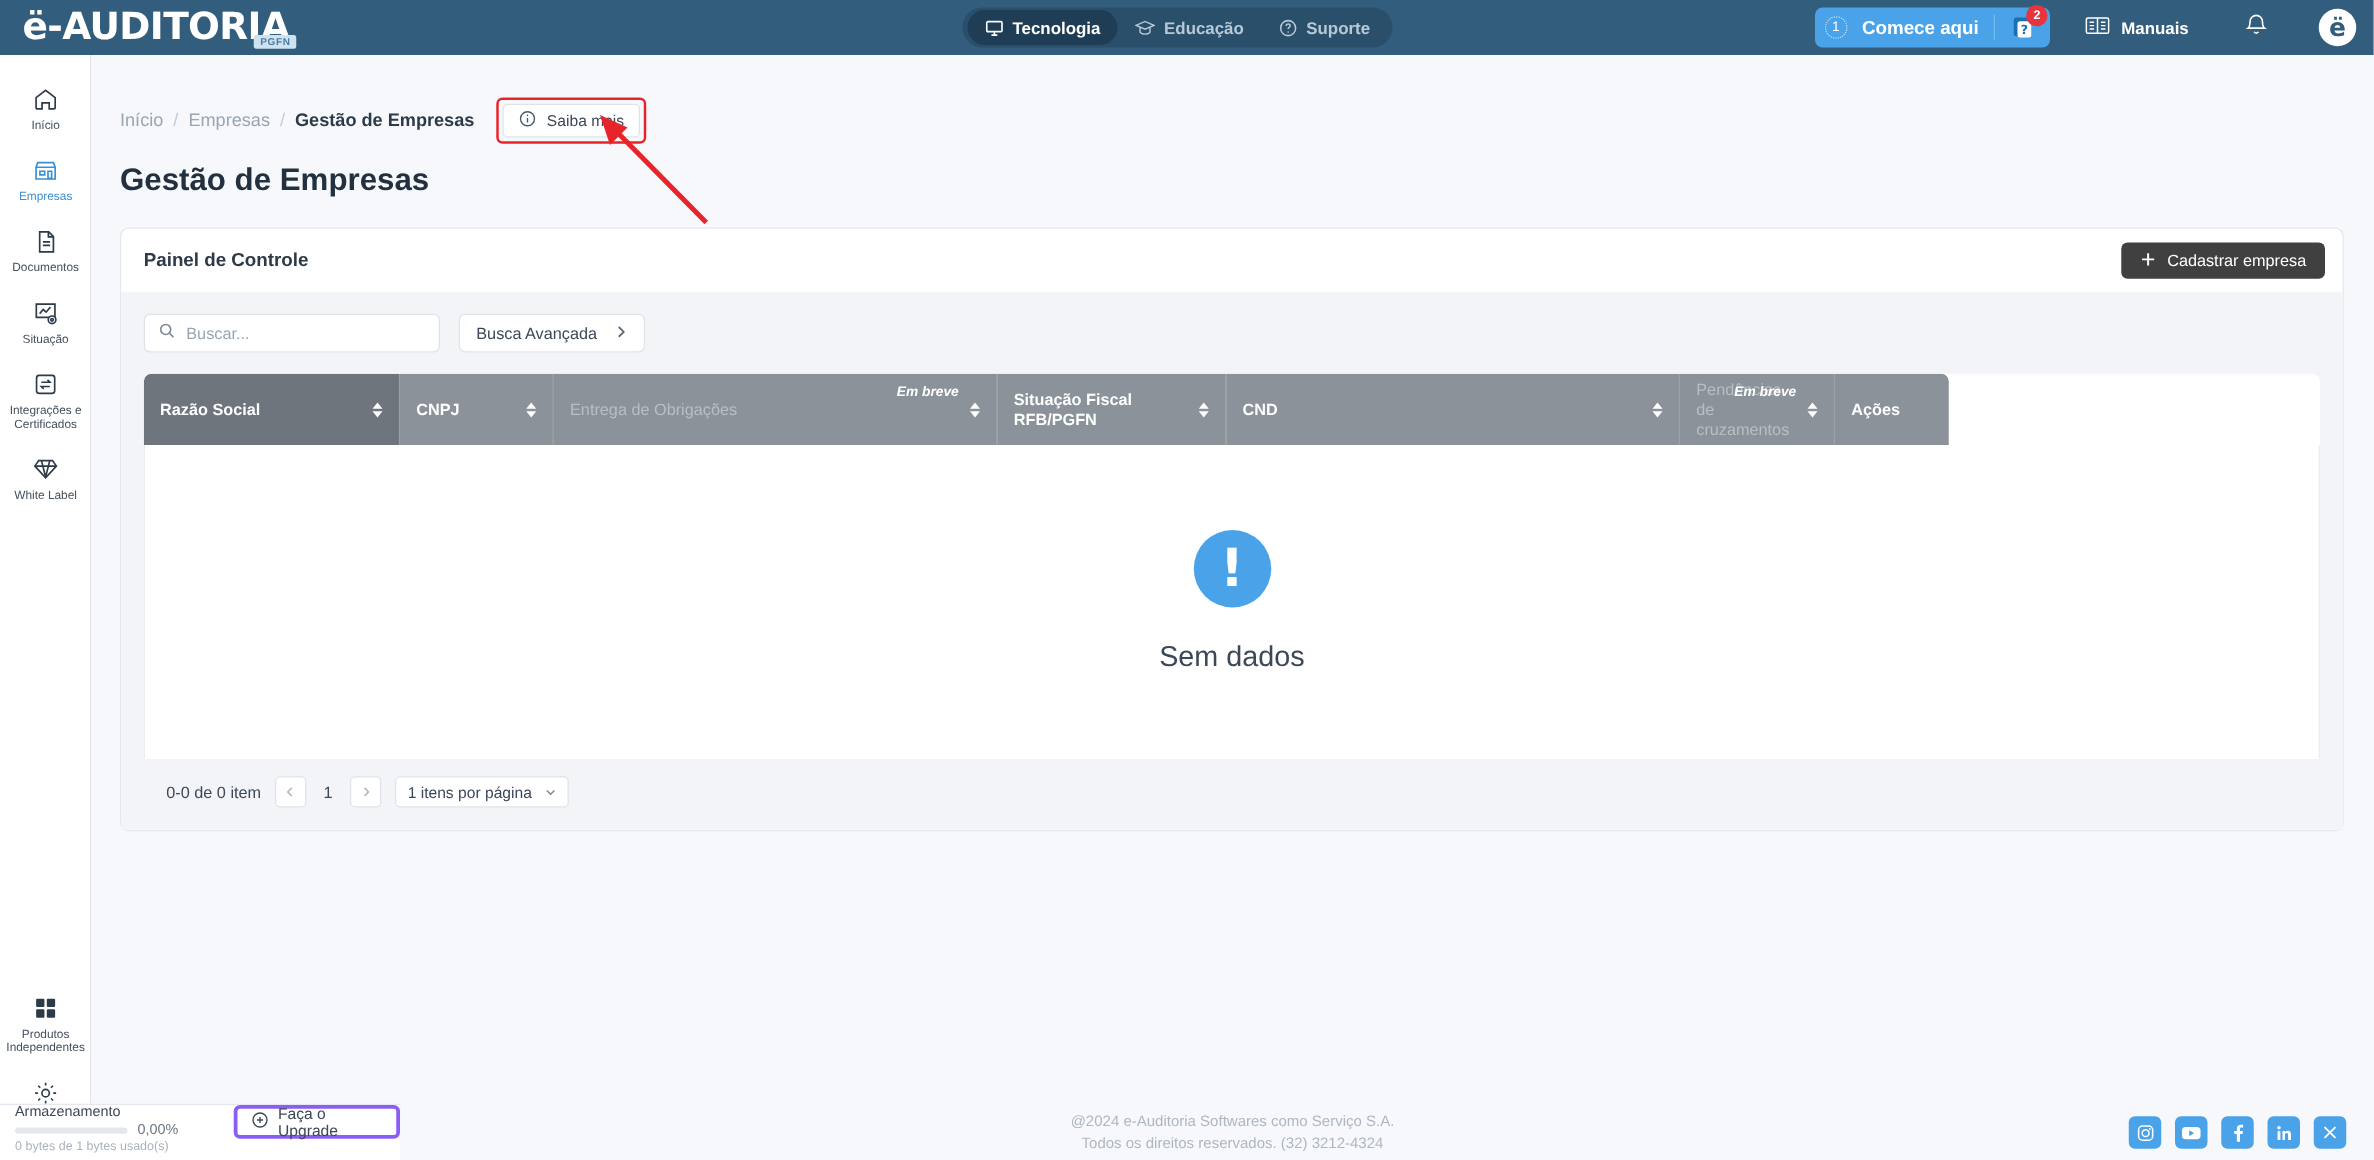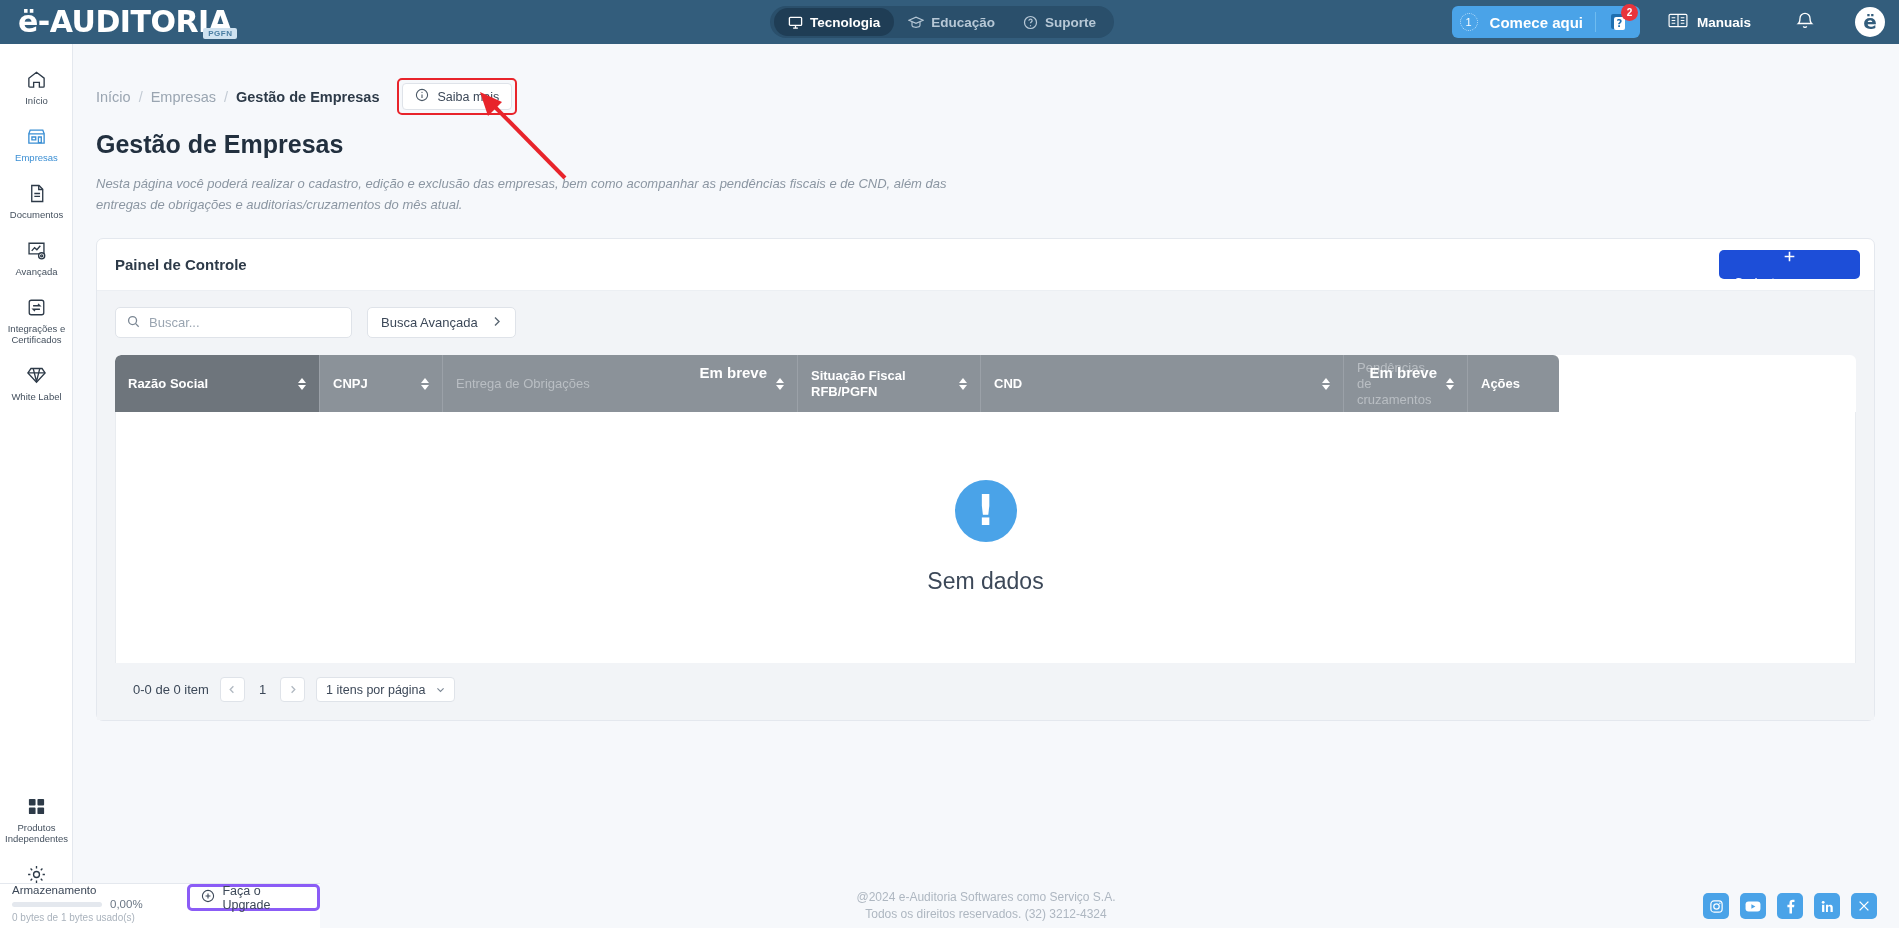--- a/index.html
+++ b/index.html
@@ -454,7 +454,6 @@
   </div>
 
   <div class="page-title">Gestão de Empresas</div>
-  <div class="page-desc">Nesta página você poderá realizar o cadastro, edição e exclusão das empresas, bem como acompanhar as pendências fiscais e de CND, além das entregas de obrigações e auditorias/cruzamentos do mês atual.</div>
 
   <svg class="arrow-svg" width="120" height="100" viewBox="0 0 120 100">
     <line x1="97" y1="92" x2="24" y2="18" stroke="#e8242b" stroke-width="4"></line>

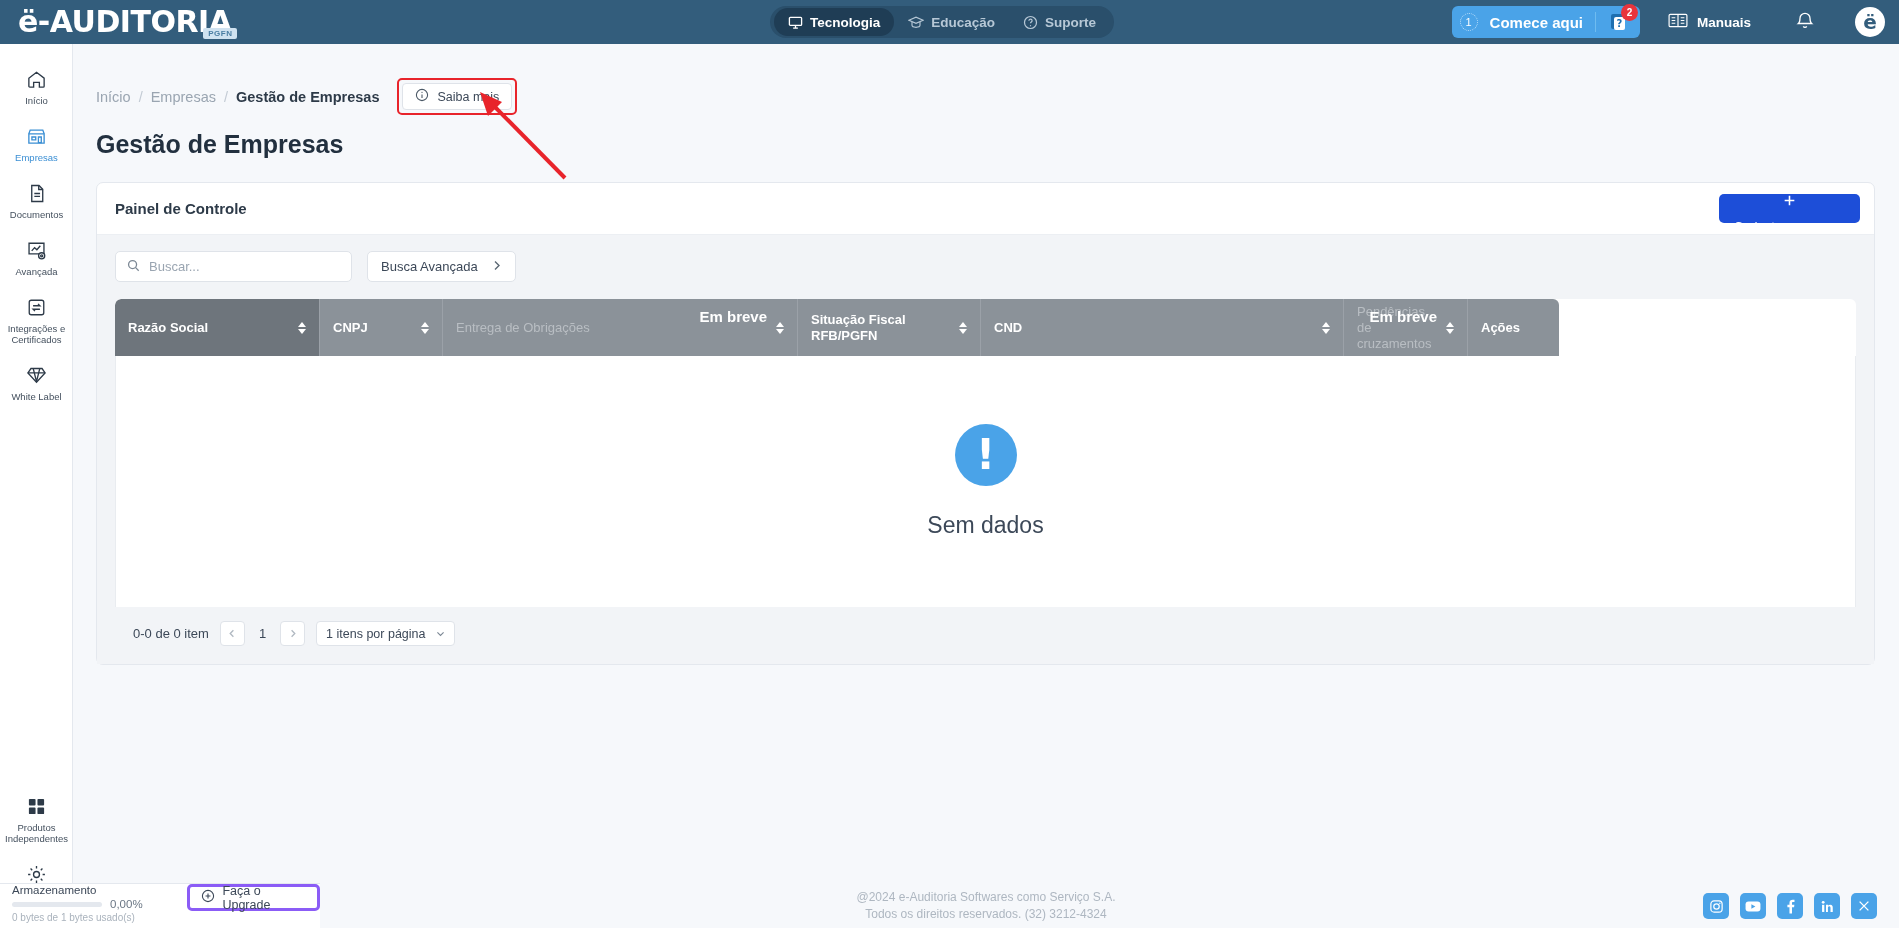--- a/index.html
+++ b/index.html
@@ -164,10 +164,9 @@
   .panel-title { font-size: 15px; font-weight: bold; color: #2d3a48; }
   .cadastrar-btn {
     display: flex; align-items: center; gap: 9px;
-    height: 29px; padding: 0 15px; background: #1d4ed8; border: none;
+    height: 29px; padding: 0 15px; background: #404040; border: none;
     border-radius: 5px; color: #fff; font-size: 13px; cursor: pointer;
     font-family: "Liberation Sans", sans-serif;
-    flex-direction: column;
   }
 
   .panel-body { background: #f2f4f7; padding: 16px 18px 14px; }

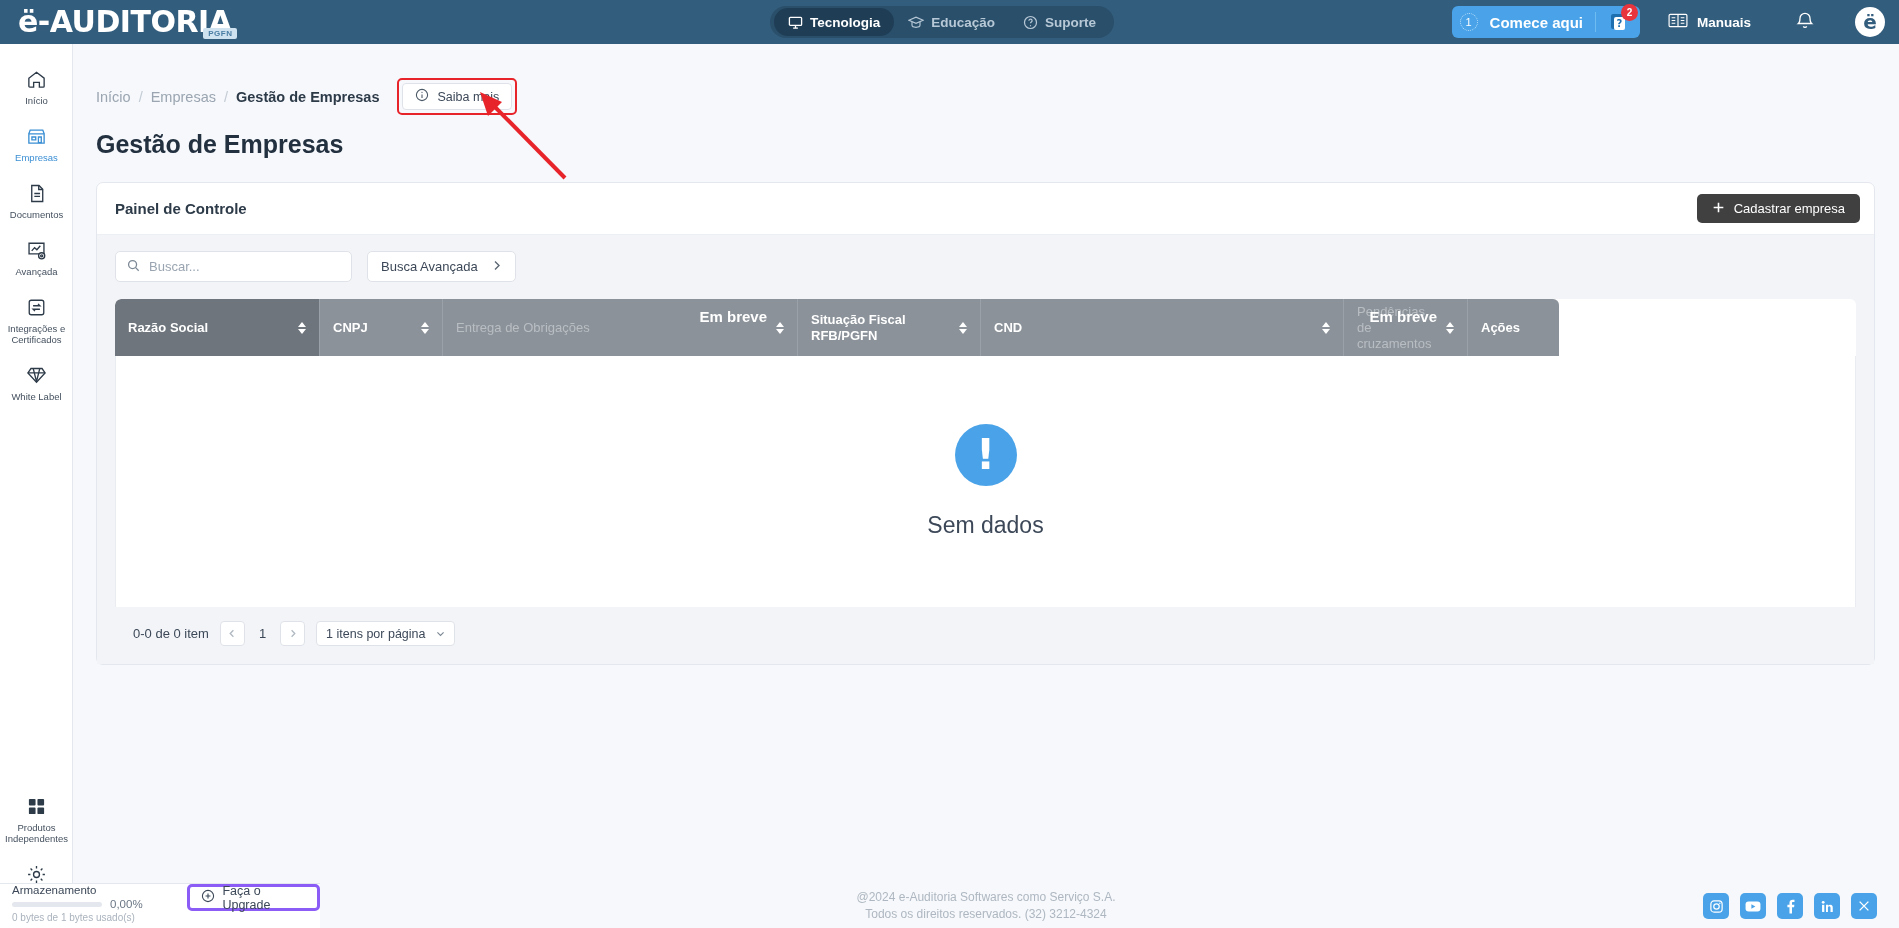--- a/index.html
+++ b/index.html
@@ -381,7 +381,7 @@
             <circle cx="16.4" cy="16.6" r="1.1"></circle>
         </svg>
       </div>
-      <div class="side-label">Avançada</div>
+      <div class="side-label">Situação</div>
     </div>
 
     <div class="side-item">

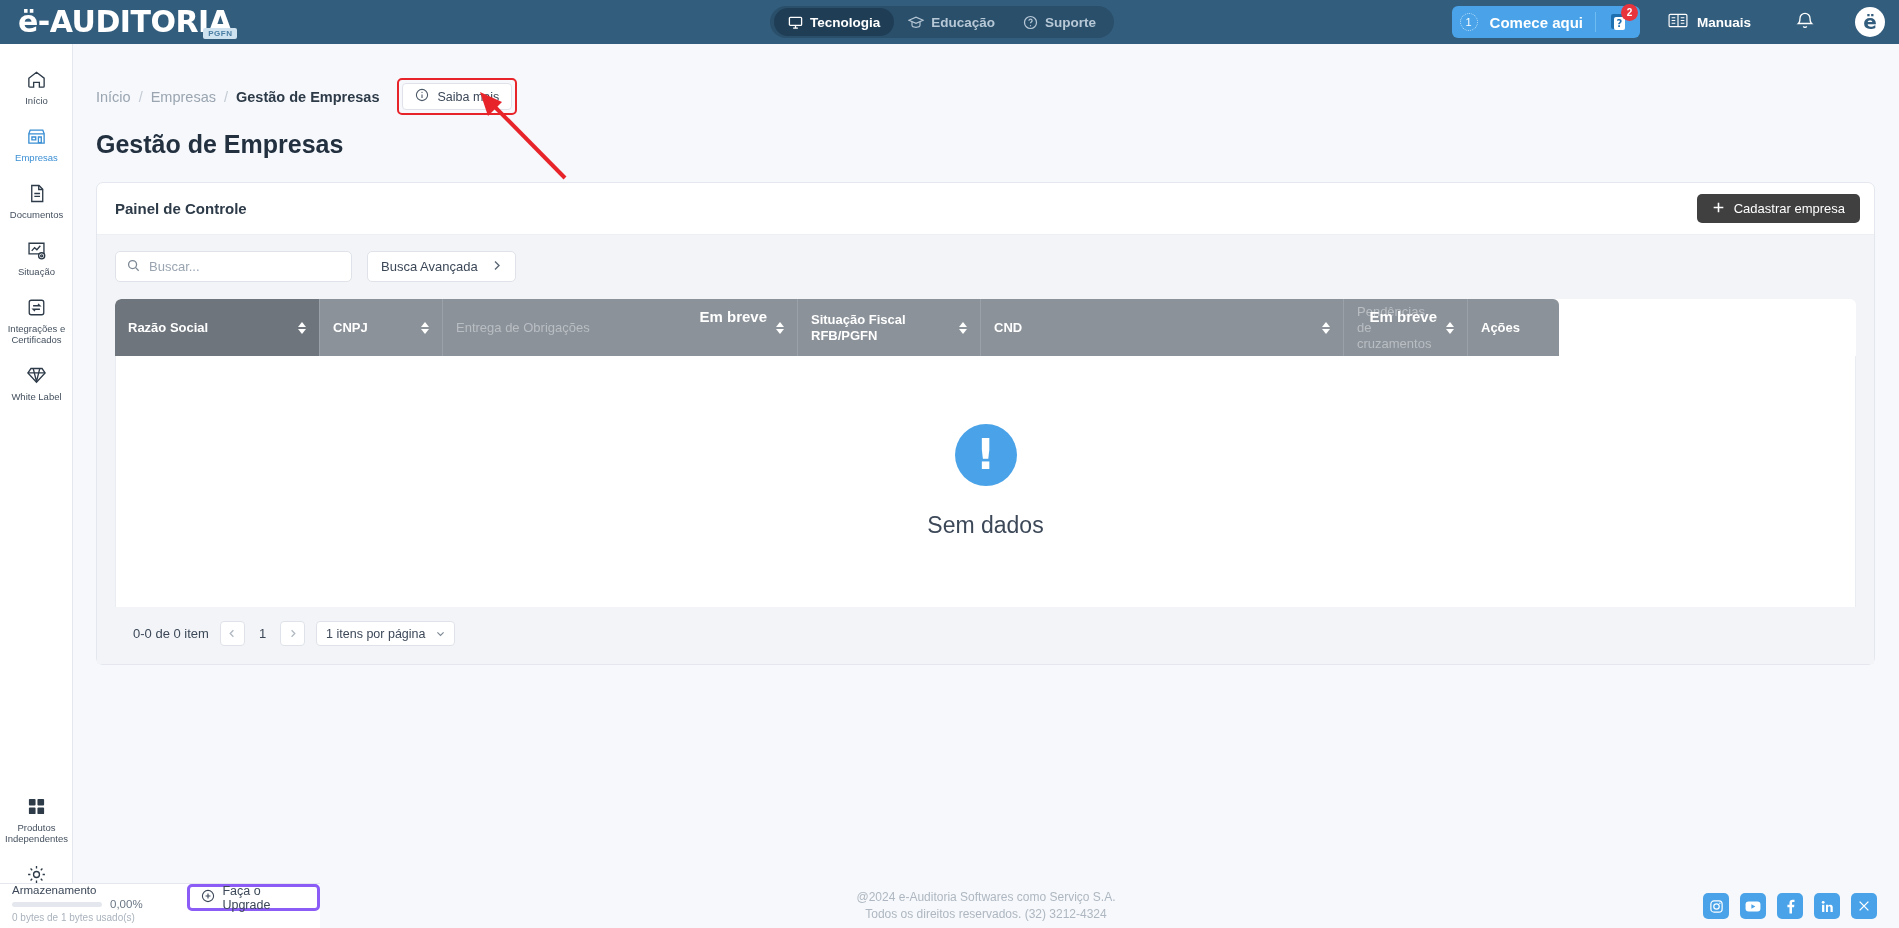--- a/index.html
+++ b/index.html
@@ -204,7 +204,7 @@
   .th-label { flex: 1; line-height: 16px; }
   .soon-badge {
     position: absolute; top: 9px; right: 30px;
-    font-size: 15px; font-weight: bold; color: #ffffff;
+    font-size: 11px; font-style: italic; font-weight: bold; color: #ffffff;
   }
   .sorter { display: flex; flex-direction: column; gap: 2px; margin-left: 6px; }
   .sorter i {

